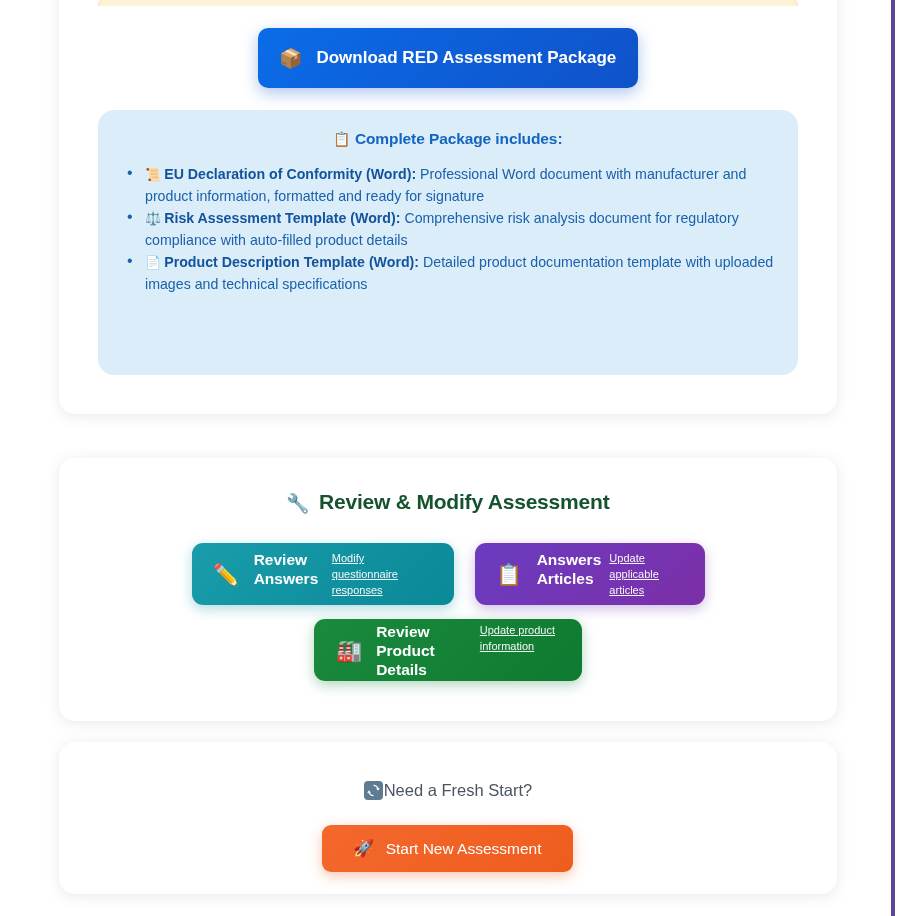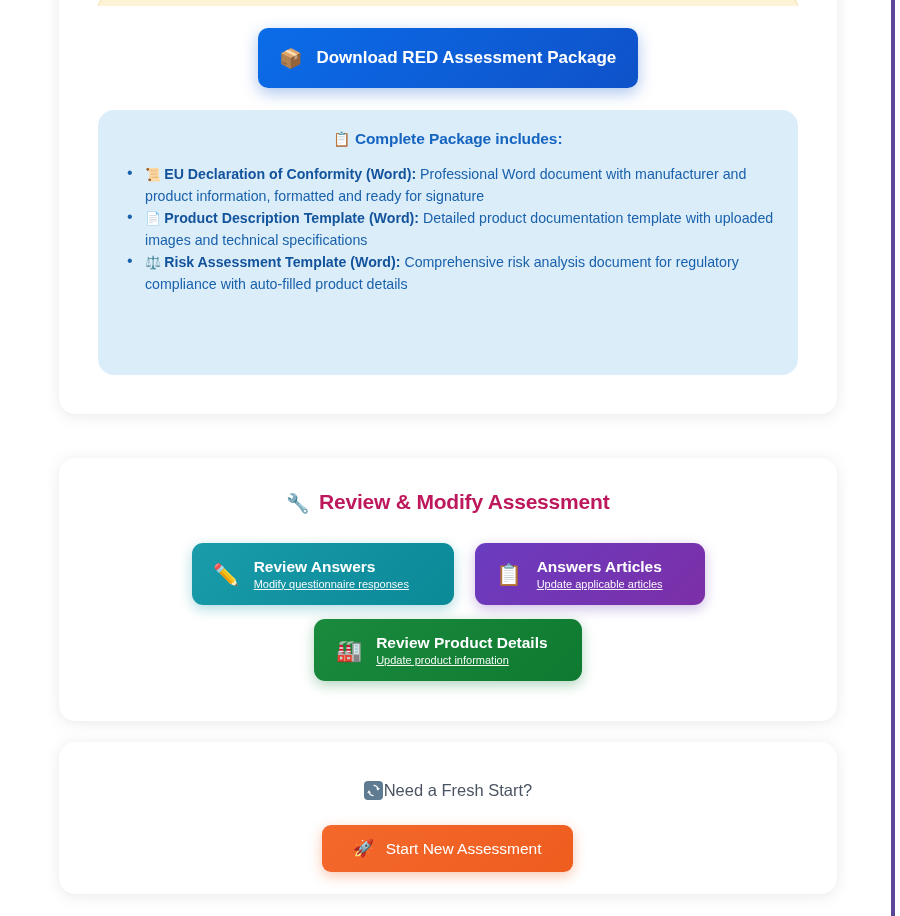--- a/index.html
+++ b/index.html
@@ -288,13 +288,13 @@
           </li>
 
           <li class="package-item">
+            <span class="emoji">⚖️</span><span class="lbl">Risk Assessment Template (Word):</span>
+            <span>Comprehensive risk analysis document for regulatory compliance with auto-filled product details</span>
+          </li>
+
+          <li class="package-item">
             <span class="emoji">📄</span><span class="lbl">Product Description Template (Word):</span>
             <span>Detailed product documentation template with uploaded images and technical specifications</span>
-          </li>
-
-          <li class="package-item">
-            <span class="emoji">⚖️</span><span class="lbl">Risk Assessment Template (Word):</span>
-            <span>Comprehensive risk analysis document for regulatory compliance with auto-filled product details</span>
           </li>
 
 

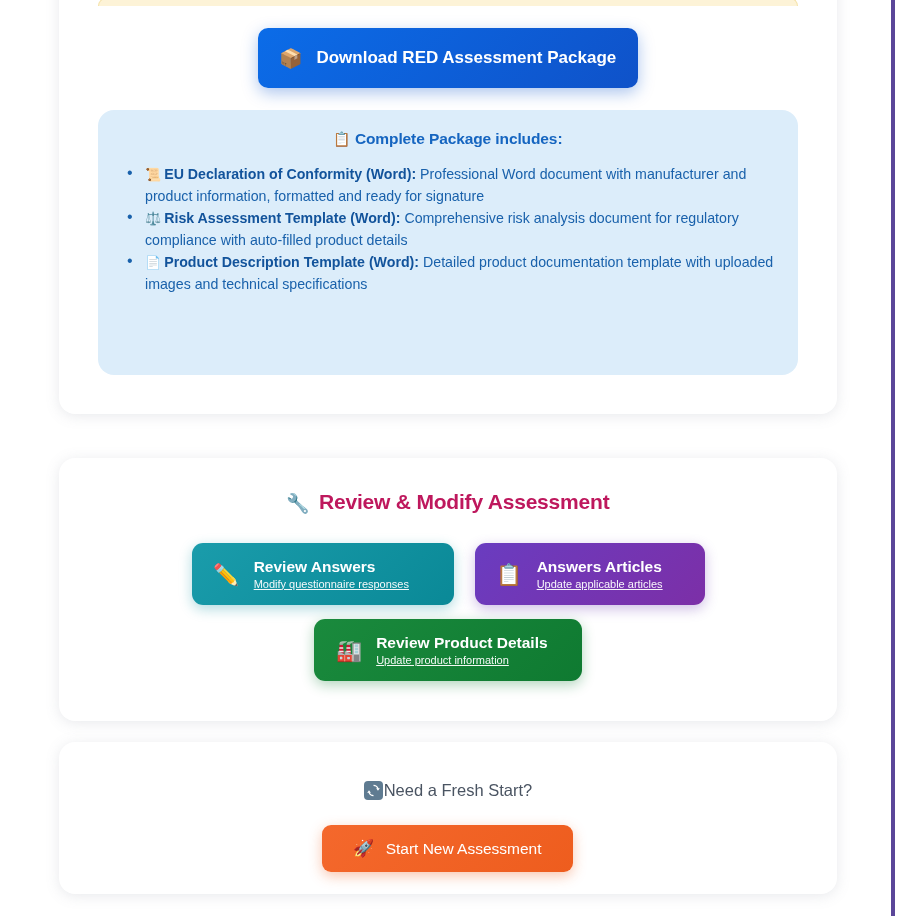--- a/index.html
+++ b/index.html
@@ -144,7 +144,7 @@
 
   .section-heading {
     text-align: center;
-    color: #be185d;
+    color: #14532d;
     font-size: 21px;
     font-weight: bold;
     margin-top: 32px;

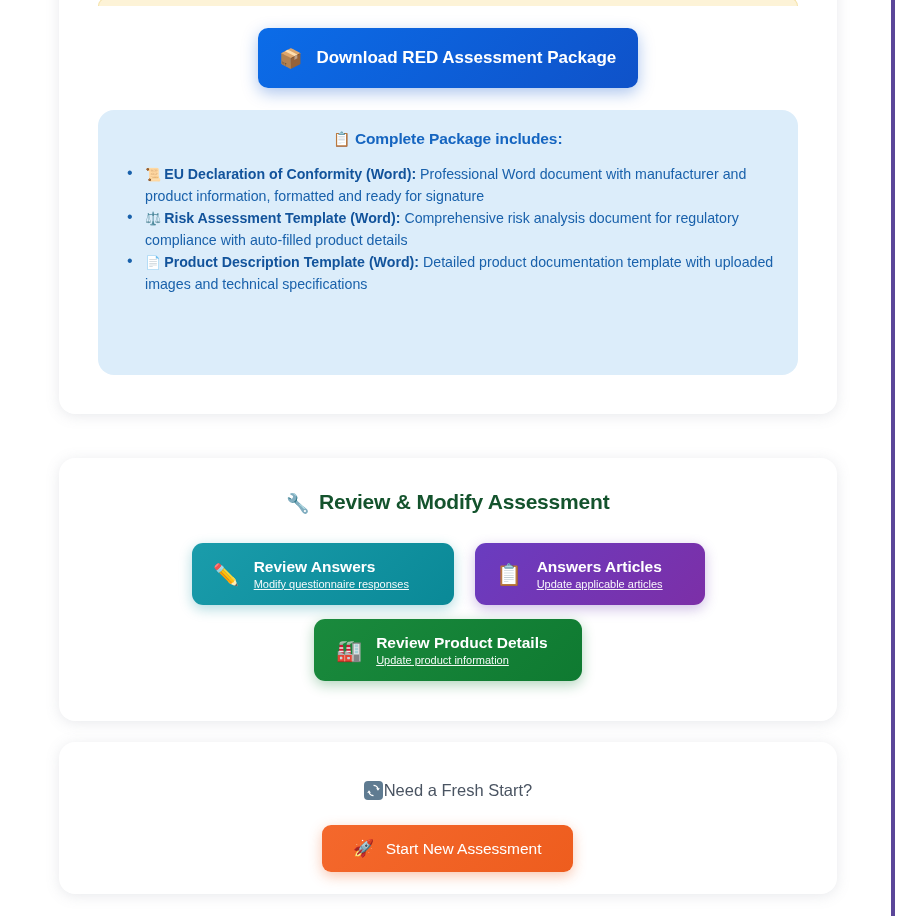--- a/index.html
+++ b/index.html
@@ -177,7 +177,7 @@
     font-family: "Liberation Sans", sans-serif;
   }
   .action-btn .emoji { font-size: 21px; line-height: 1; flex: 0 0 auto; }
-  .action-btn .txt { display: flex; flex-direction: column; justify-content: center; }
+  .action-btn .txt { display: flex; flex-direction: row; justify-content: center; }
   .action-btn .title { font-size: 15.5px; font-weight: bold; line-height: 19px; }
   .action-btn .sub { font-size: 11px; line-height: 16px; opacity: 0.95; text-decoration: underline; }
 

